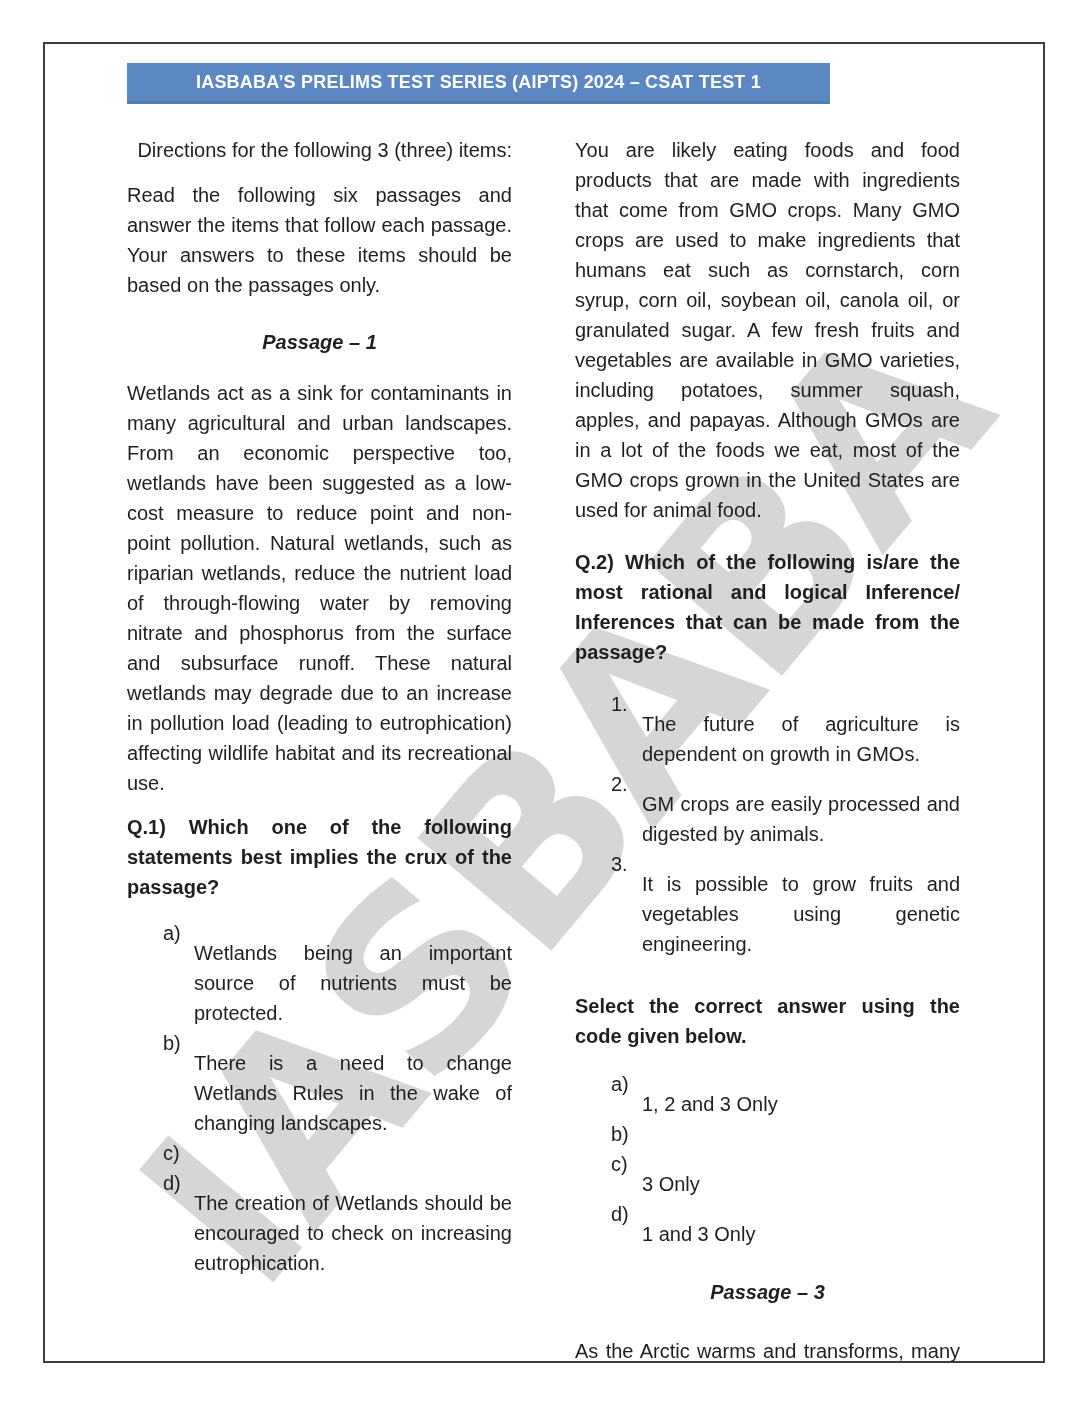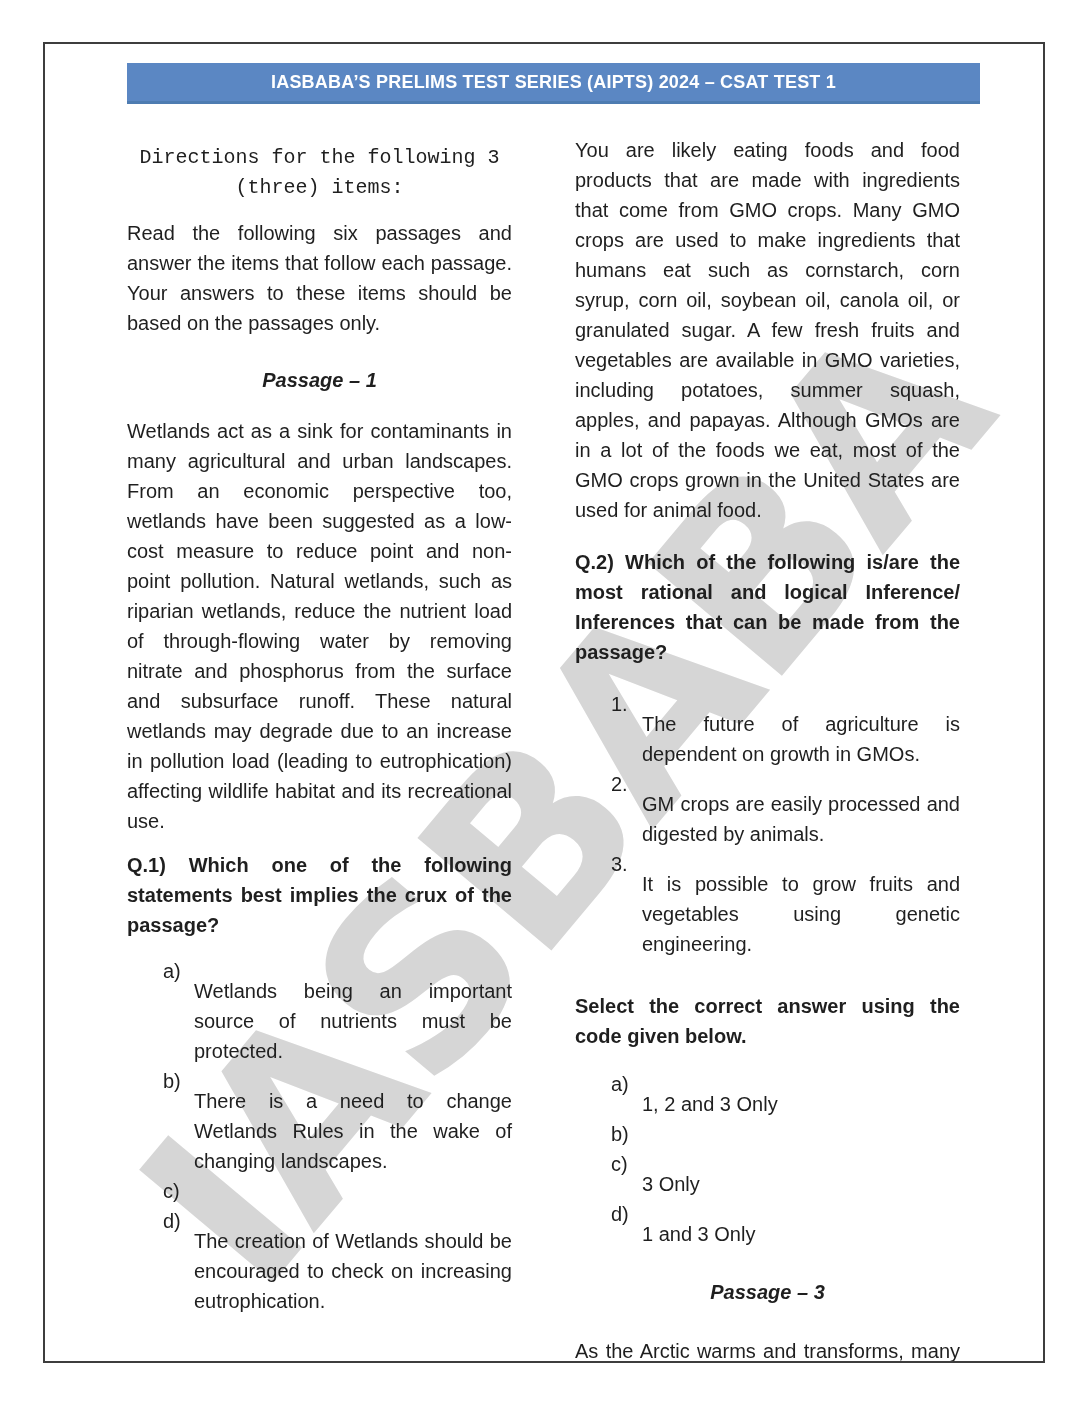--- a/index.html
+++ b/index.html
@@ -11,7 +11,7 @@
         transform:translate(-50%,-50%) rotate(-50deg);
         font-family:"DejaVu Sans",sans-serif;font-weight:bold;font-size:240px;
         letter-spacing:-5px;color:#d6d6d6;white-space:nowrap;pointer-events:none;}
-  .banner{position:absolute;left:82px;top:19px;width:853px;height:41px;z-index:2;
+  .banner{position:absolute;left:82px;top:19px;width:703px;height:41px;z-index:2;
         background:#5b87c3;border-bottom:3px solid #4e7cb1;box-sizing:border-box;
         display:flex;align-items:center;justify-content:center;}
   .banner span{color:#ffffff;font-weight:bold;font-size:18px;letter-spacing:0.2px;}

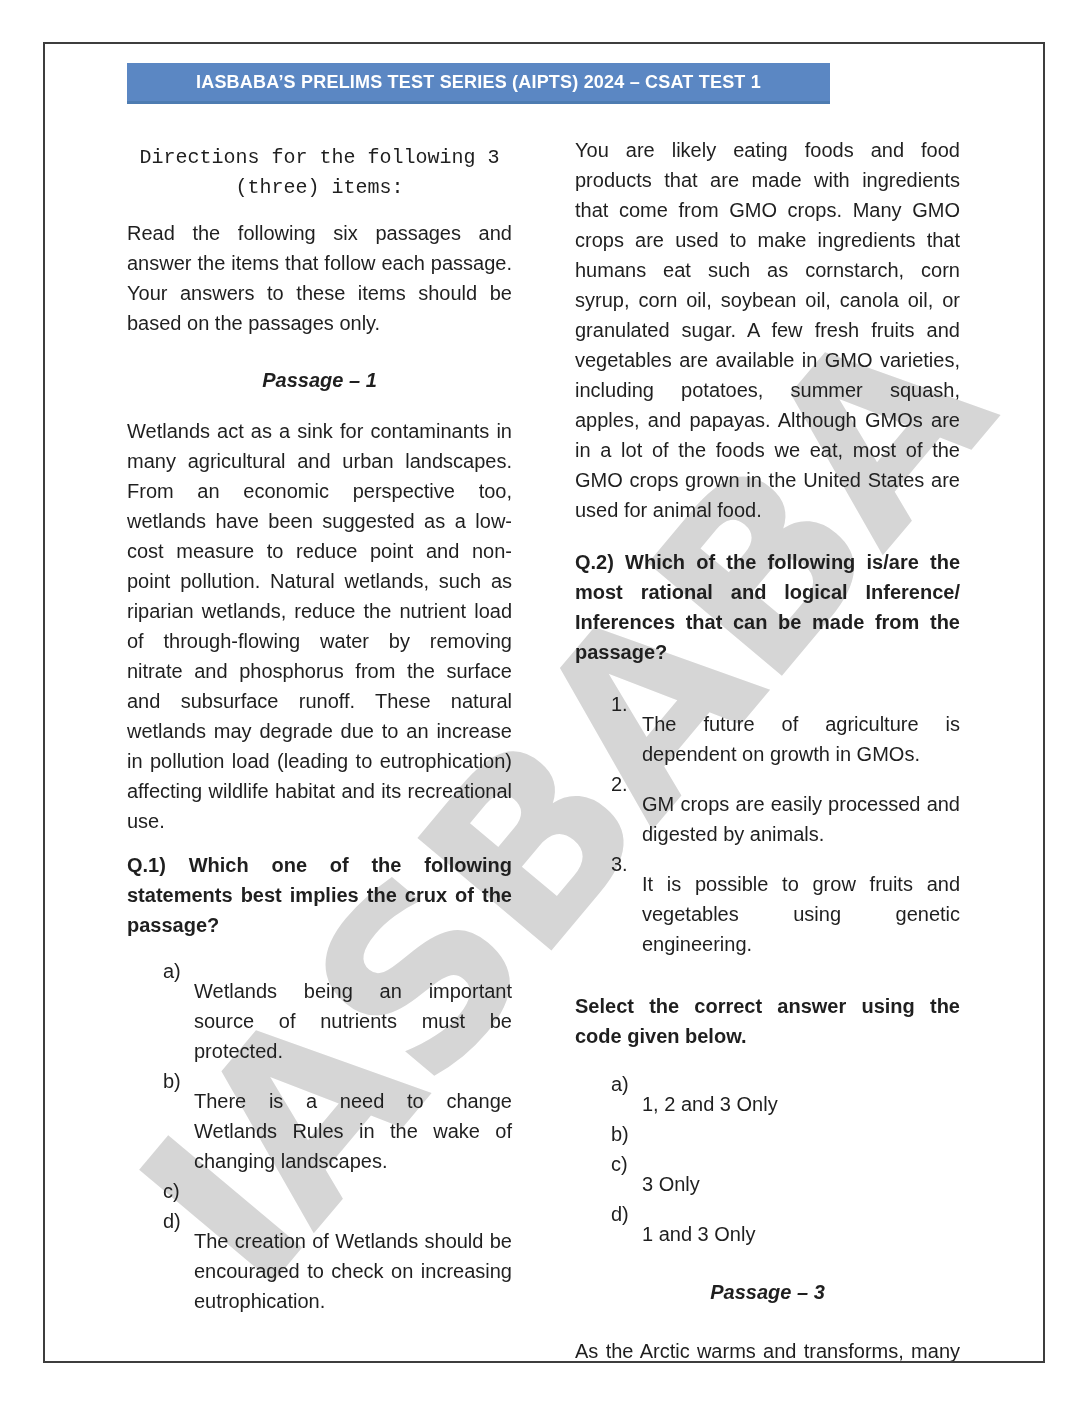--- a/index.html
+++ b/index.html
@@ -18,7 +18,7 @@
   .content{position:absolute;left:82px;top:91px;width:833px;z-index:1;display:flex;gap:63px;}
   .col{width:385px;flex:0 0 385px;font-size:20px;line-height:30px;}
   .para{margin:0;text-align:justify;}
-  .plain{margin:8px;text-align:center;font-family:Liberation Mono, monospace;}
+  .plain{margin:0;text-align:right;}
   .bold{font-weight:bold;}
   .heading{margin:8px;text-align:center;font-weight:bold;font-size:20px;line-height:30px;font-style:italic;}
   .opts{margin:0;}

